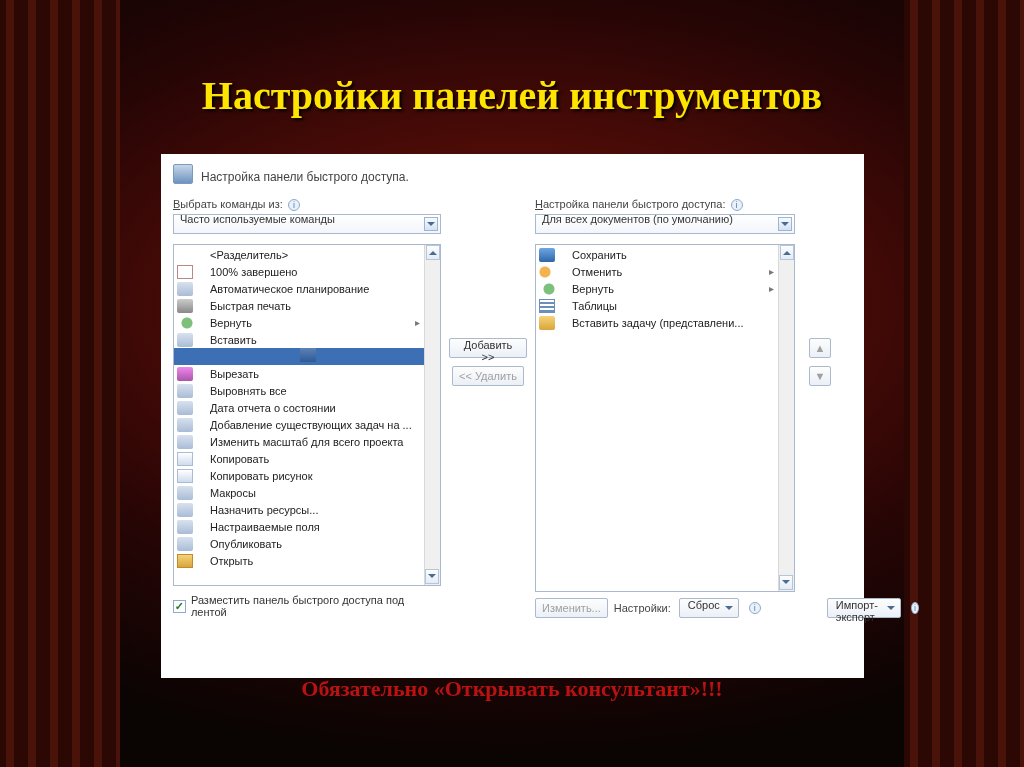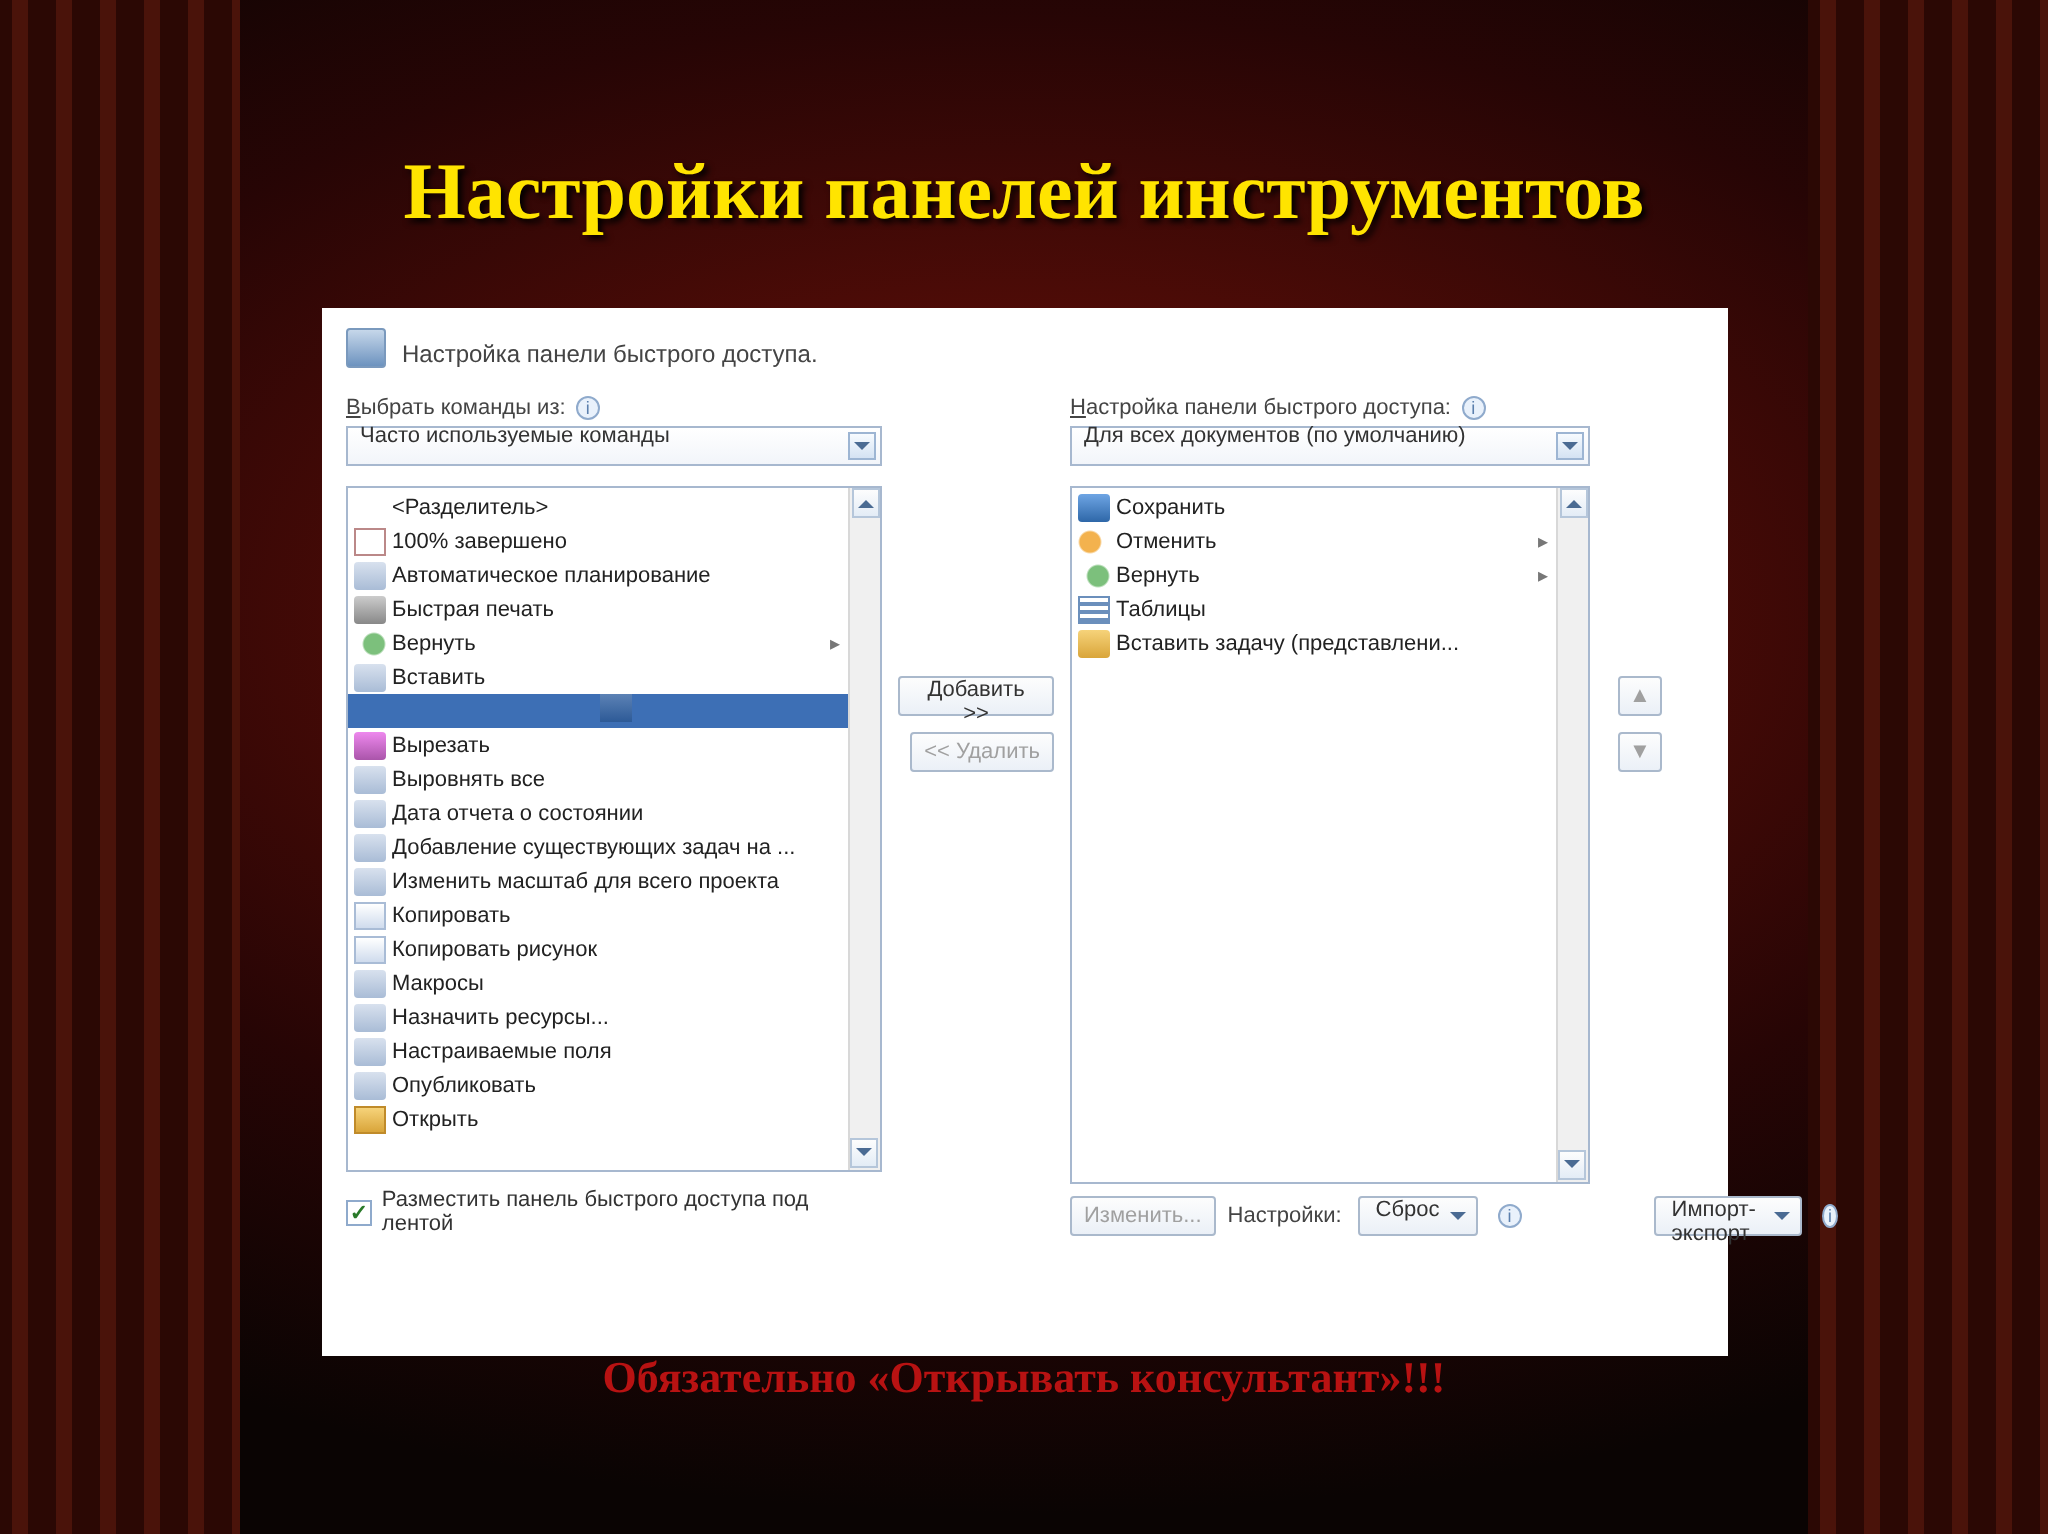--- a/index.html
+++ b/index.html
@@ -118,7 +118,7 @@
   .li{
     display:flex;align-items:center;
     height:17px;padding:0 2px 0 3px;
-    gap:3px;
+    gap:17px;
     font-size:11px;color:#222;
     white-space:nowrap;overflow:hidden;
   }

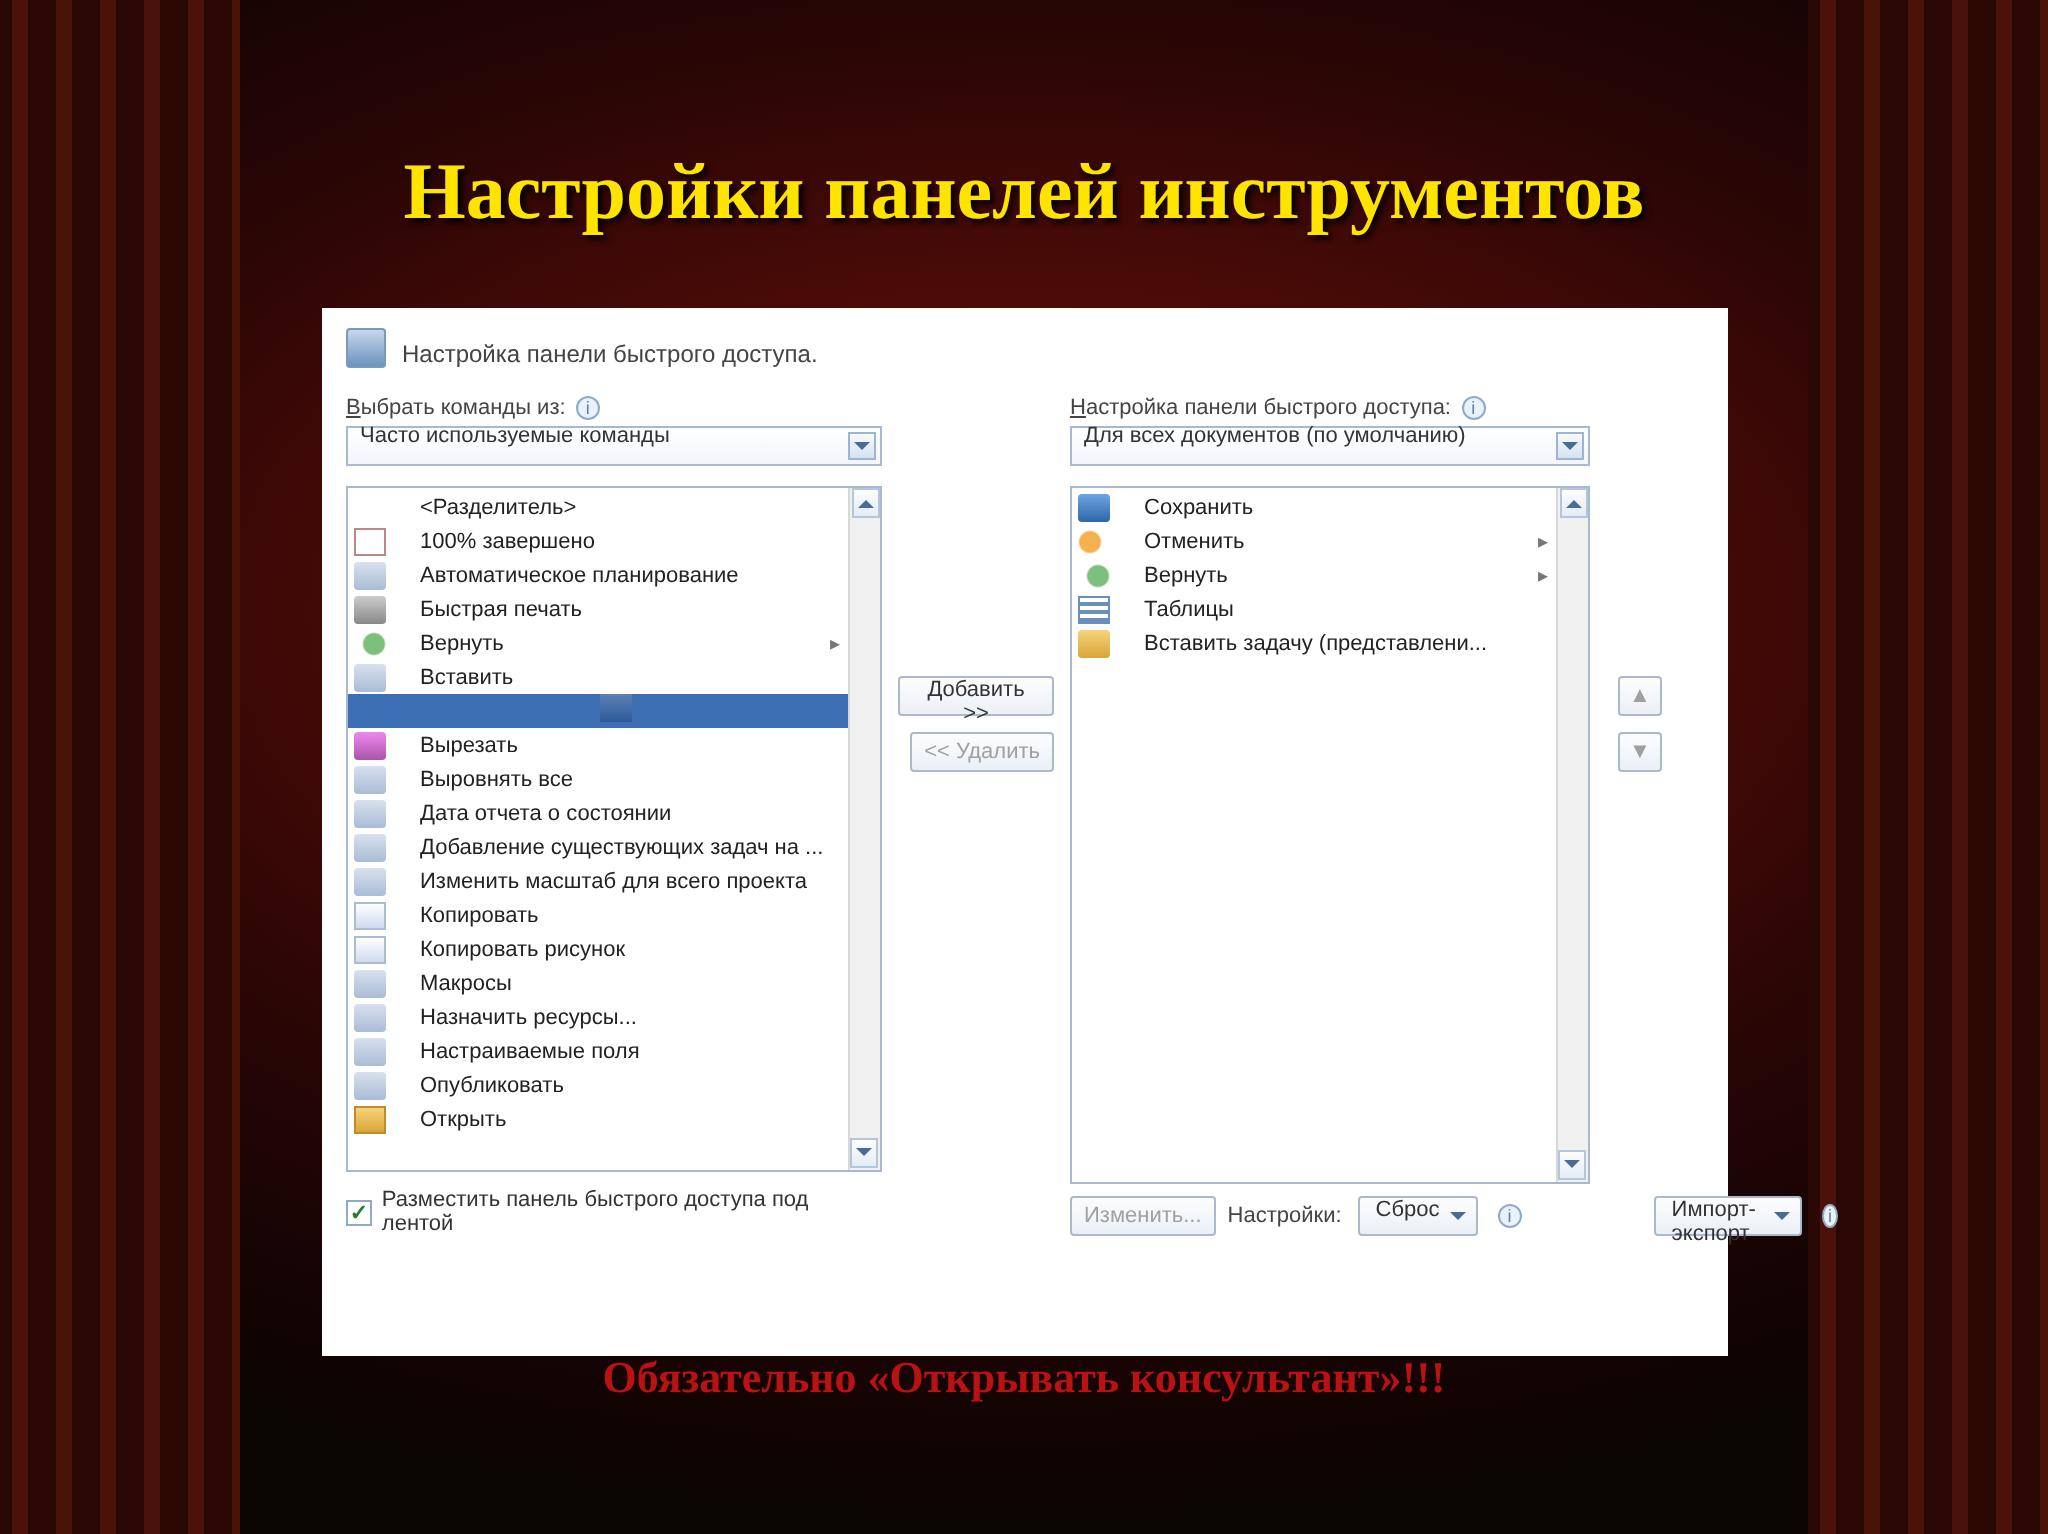--- a/index.html
+++ b/index.html
@@ -64,7 +64,7 @@
     display:flex; flex-direction:column;
   }
   .col.left{width:268px;}
-  .col.mid{width:78px; align-items:flex-end; justify-content:flex-start; padding-top:140px; gap:8px;}
+  .col.mid{width:78px; align-items:center; justify-content:flex-start; padding-top:140px; gap:8px;}
   .col.right{width:260px;}
   .col.rtools{width:34px; align-items:center; justify-content:flex-start; padding-top:140px; gap:8px;}
   .lbl{font-size:11px; color:#444; margin-bottom:3px;}

